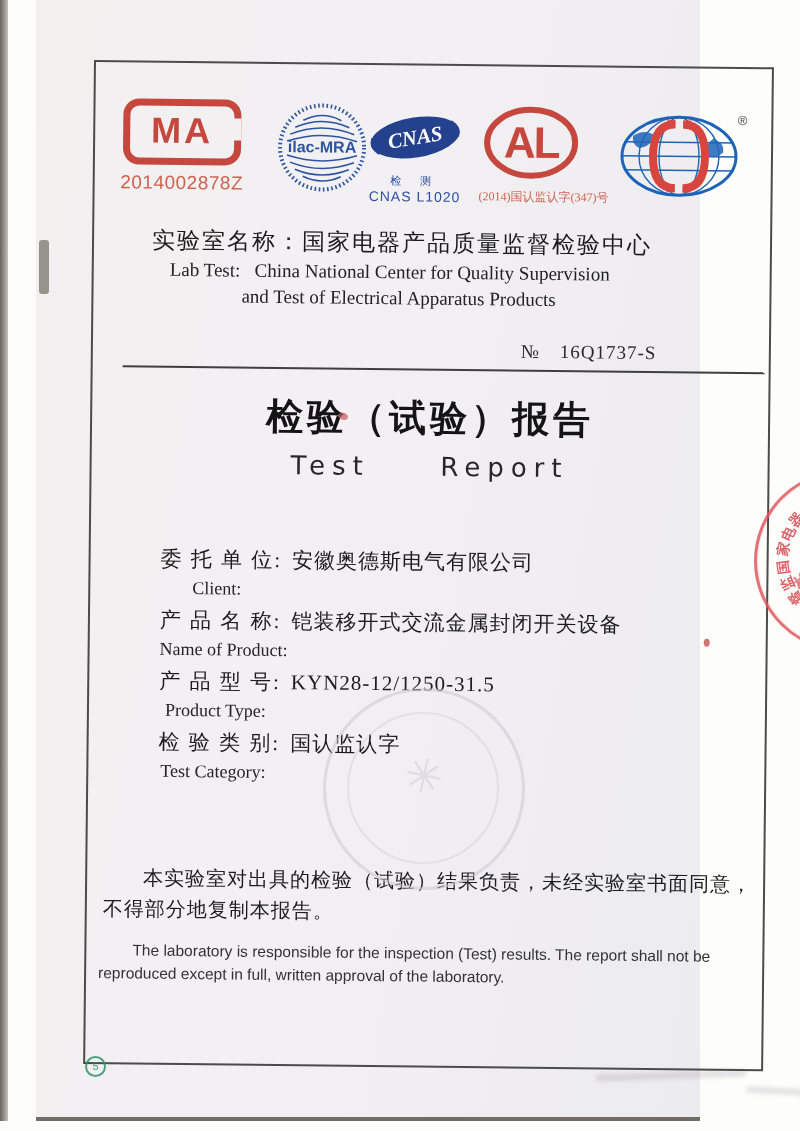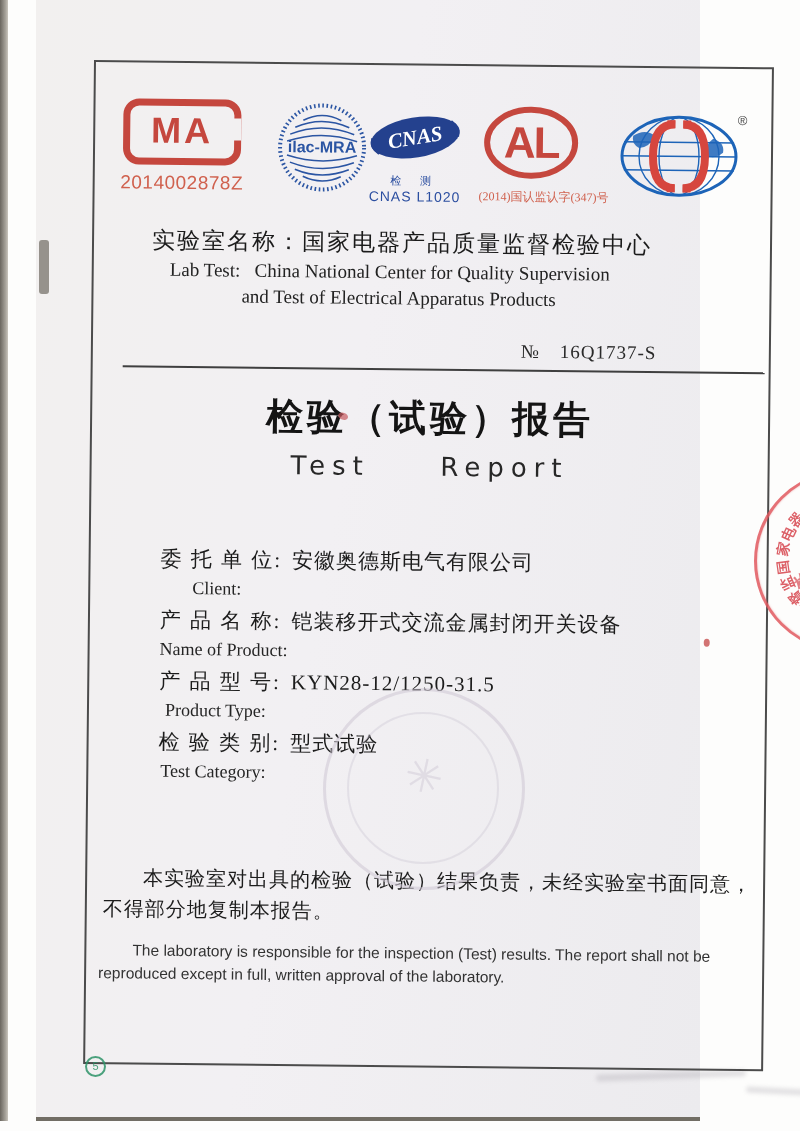--- a/index.html
+++ b/index.html
@@ -196,7 +196,7 @@
           <div class="field-en pad-type">Product Type:</div>
         </div>
         <div class="field">
-          <div class="field-cn"><span class="flabel">检 验 类 别:</span><span class="fvalue">型式试验</span></div>
+          <div class="field-cn"><span class="flabel">检 验 类 别:</span><span class="fvalue">国认监认字</span></div>
           <div class="field-en pad-cat">Test Category:</div>
         </div>
         <div class="speck-field"></div>

